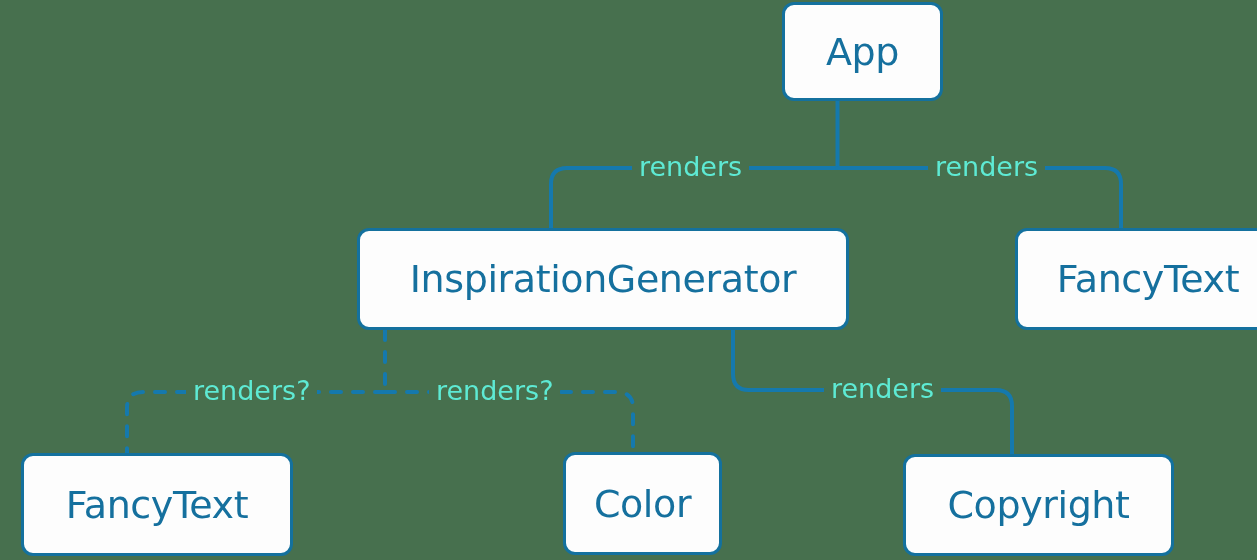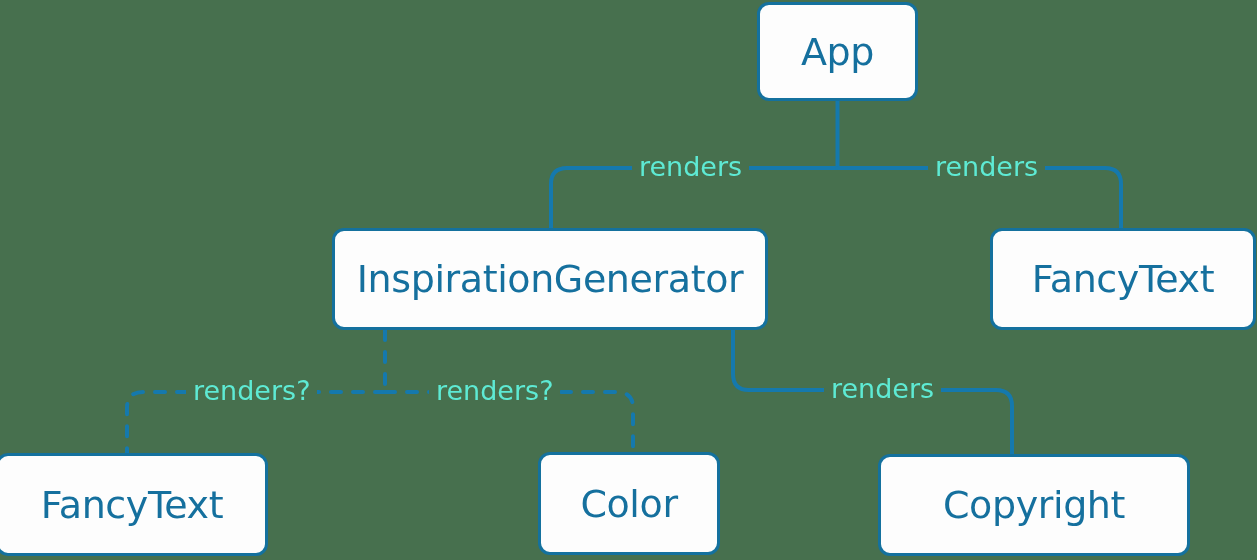--- a/index.html
+++ b/index.html
@@ -42,6 +42,7 @@
     letter-spacing: -0.4px;
     white-space: nowrap;
     z-index: 3;
+    margin-left: 25px;
   }
   .node-label {
     display: block;

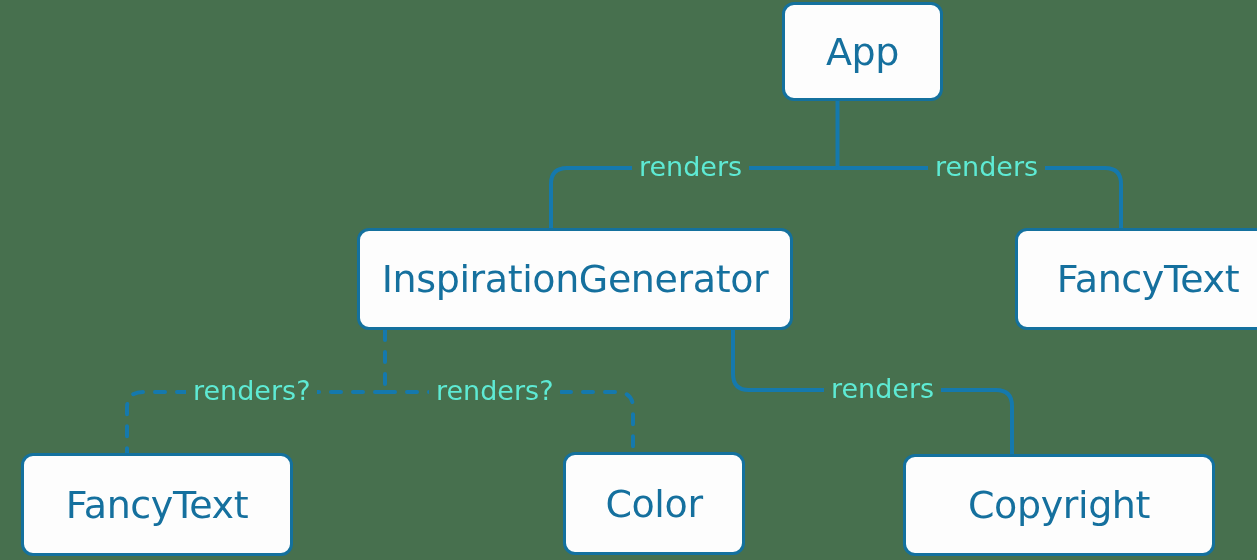--- a/index.html
+++ b/index.html
@@ -61,7 +61,7 @@
 
   
   #node-app        { left: 757px;  top: 2px;   width: 161px; height: 99px;  font-size: 38px; }
-  #node-inspgen    { left: 332px;  top: 228px; width: 436px; height: 102px; font-size: 38px; }
+  #node-inspgen    { left: 332px;  top: 228px; width: 492px; height: 102px; font-size: 38px; }
   #node-fancytext-right { left: 990px; top: 228px; width: 266px; height: 102px; font-size: 38px; }
   #node-fancytext-left  { left: -4px; top: 453px; width: 272px; height: 103px; font-size: 38px; }
   #node-color      { left: 538px;  top: 452px; width: 182px; height: 103px; font-size: 38px; }

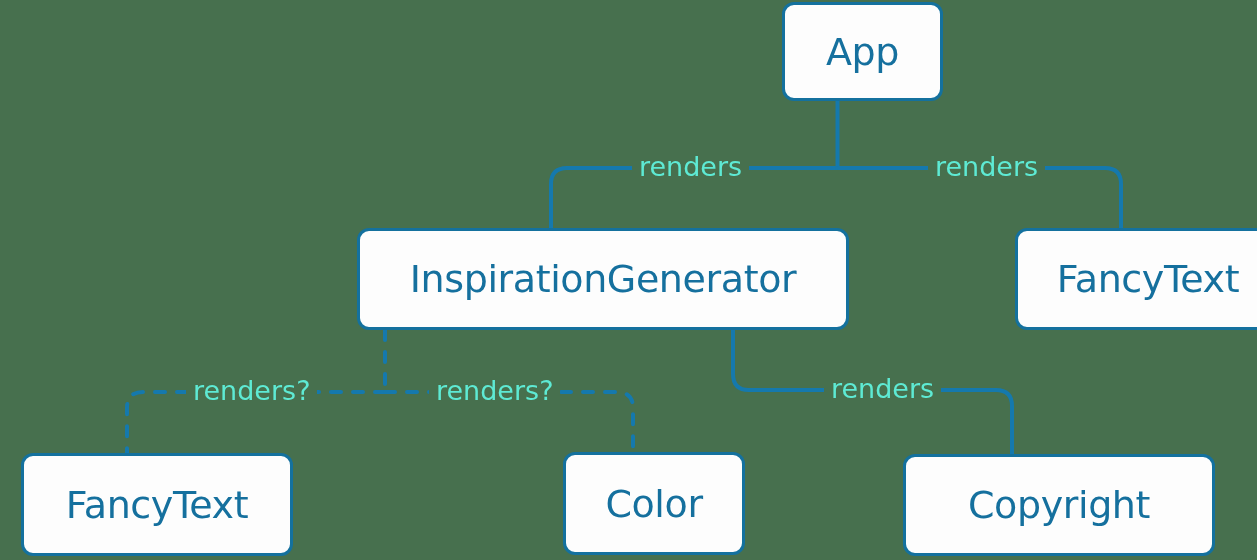--- a/index.html
+++ b/index.html
@@ -64,7 +64,7 @@
   #node-inspgen    { left: 332px;  top: 228px; width: 492px; height: 102px; font-size: 38px; }
   #node-fancytext-right { left: 990px; top: 228px; width: 266px; height: 102px; font-size: 38px; }
   #node-fancytext-left  { left: -4px; top: 453px; width: 272px; height: 103px; font-size: 38px; }
-  #node-color      { left: 538px;  top: 452px; width: 182px; height: 103px; font-size: 38px; }
+  #node-color      { left: 538px;  top: 452px; width: 159px; height: 103px; font-size: 38px; }
   #node-copyright  { left: 878px;  top: 454px; width: 312px; height: 102px; font-size: 38px; }
 
   

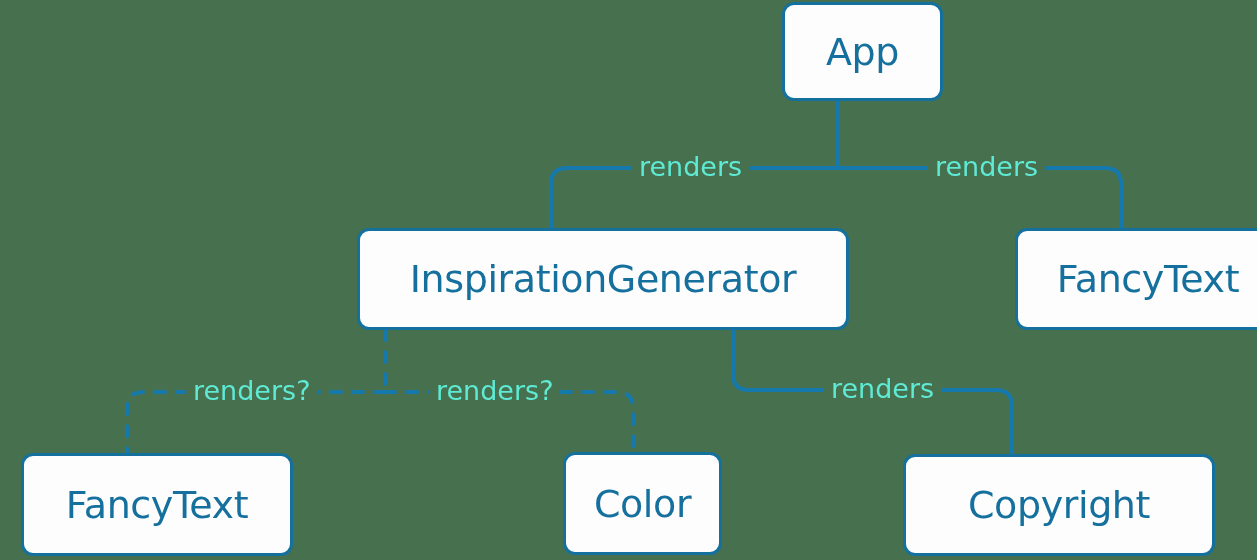--- a/index.html
+++ b/index.html
@@ -65,7 +65,7 @@
   #node-fancytext-right { left: 990px; top: 228px; width: 266px; height: 102px; font-size: 38px; }
   #node-fancytext-left  { left: -4px; top: 453px; width: 272px; height: 103px; font-size: 38px; }
   #node-color      { left: 538px;  top: 452px; width: 159px; height: 103px; font-size: 38px; }
-  #node-copyright  { left: 878px;  top: 454px; width: 312px; height: 102px; font-size: 38px; }
+  #node-copyright  { left: 878px;  top: 454px; width: 271px; height: 102px; font-size: 38px; }
 
   
   #label-app-inspgen   { left: 632px;  top: 153px; font-size: 27px; }

